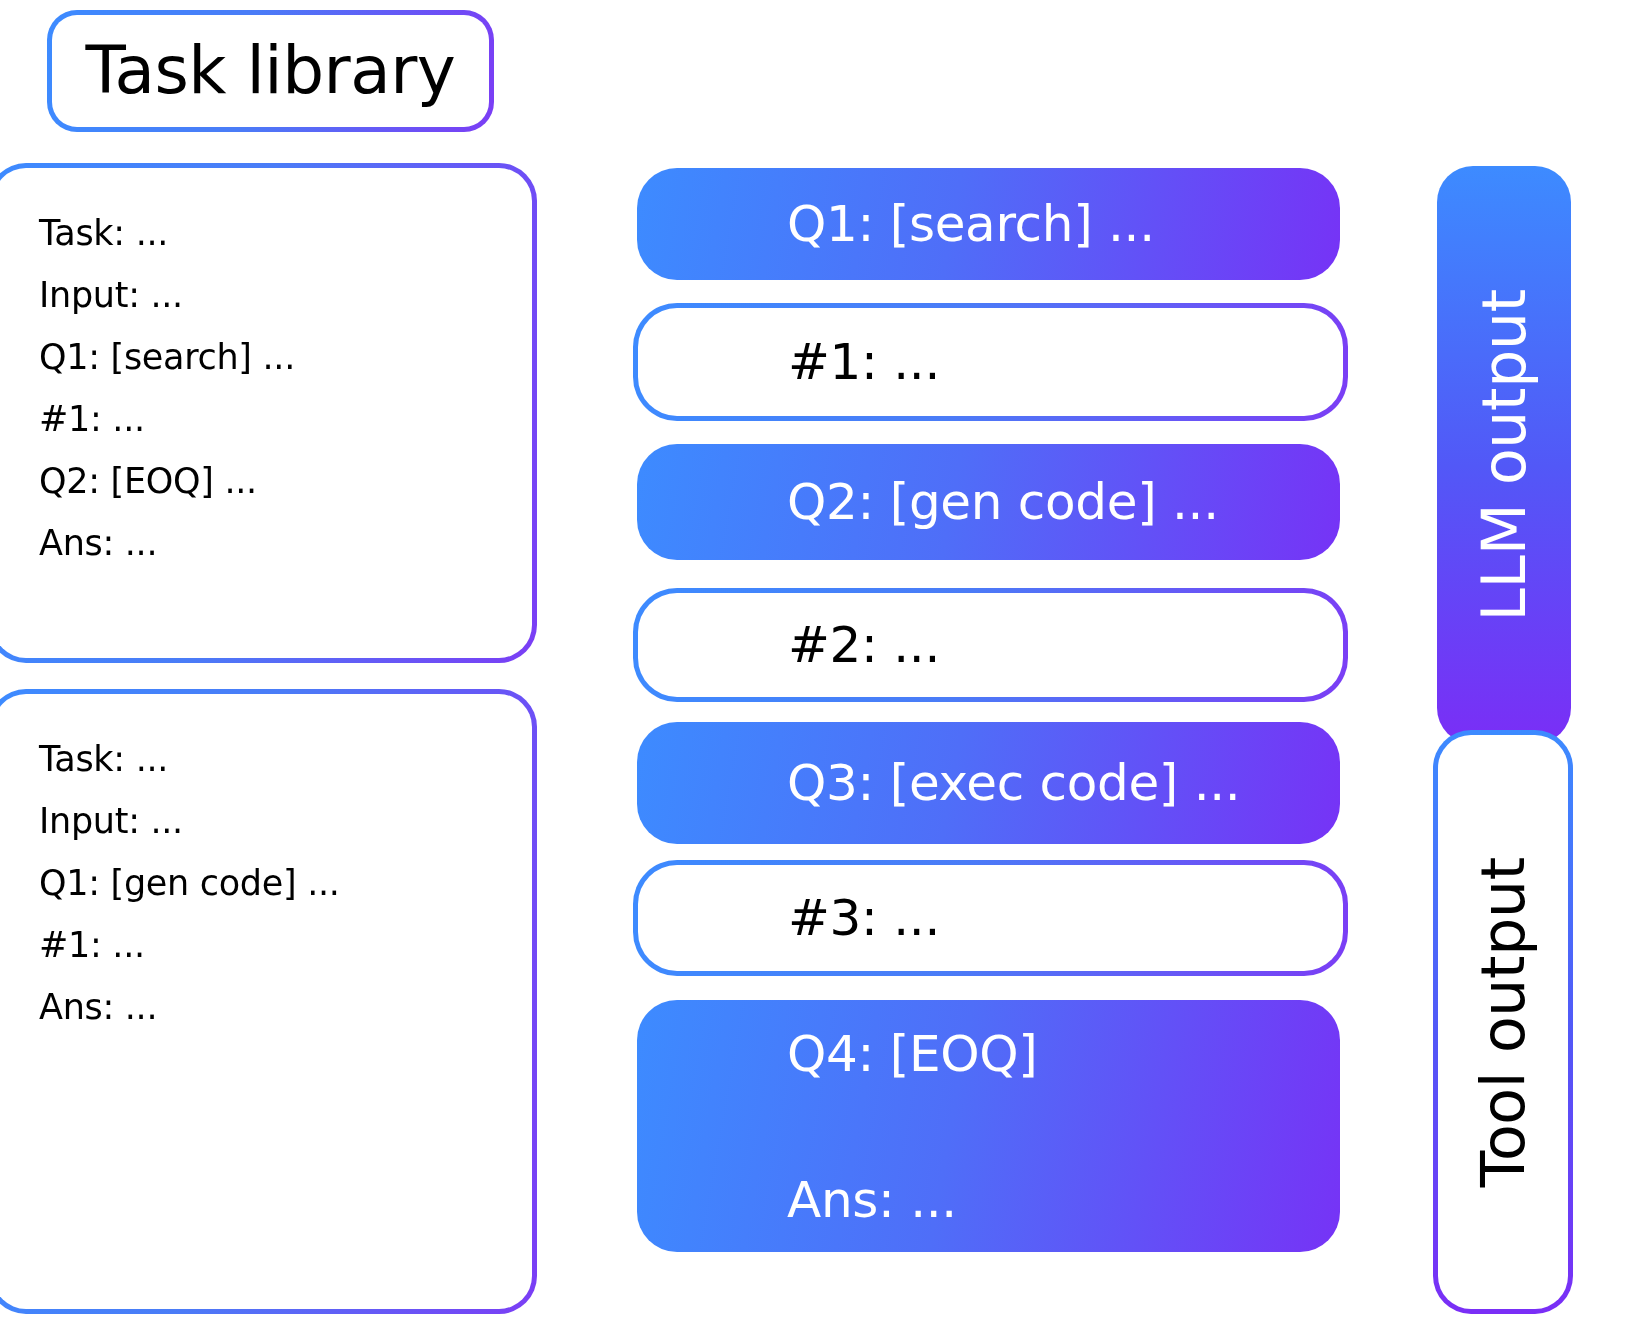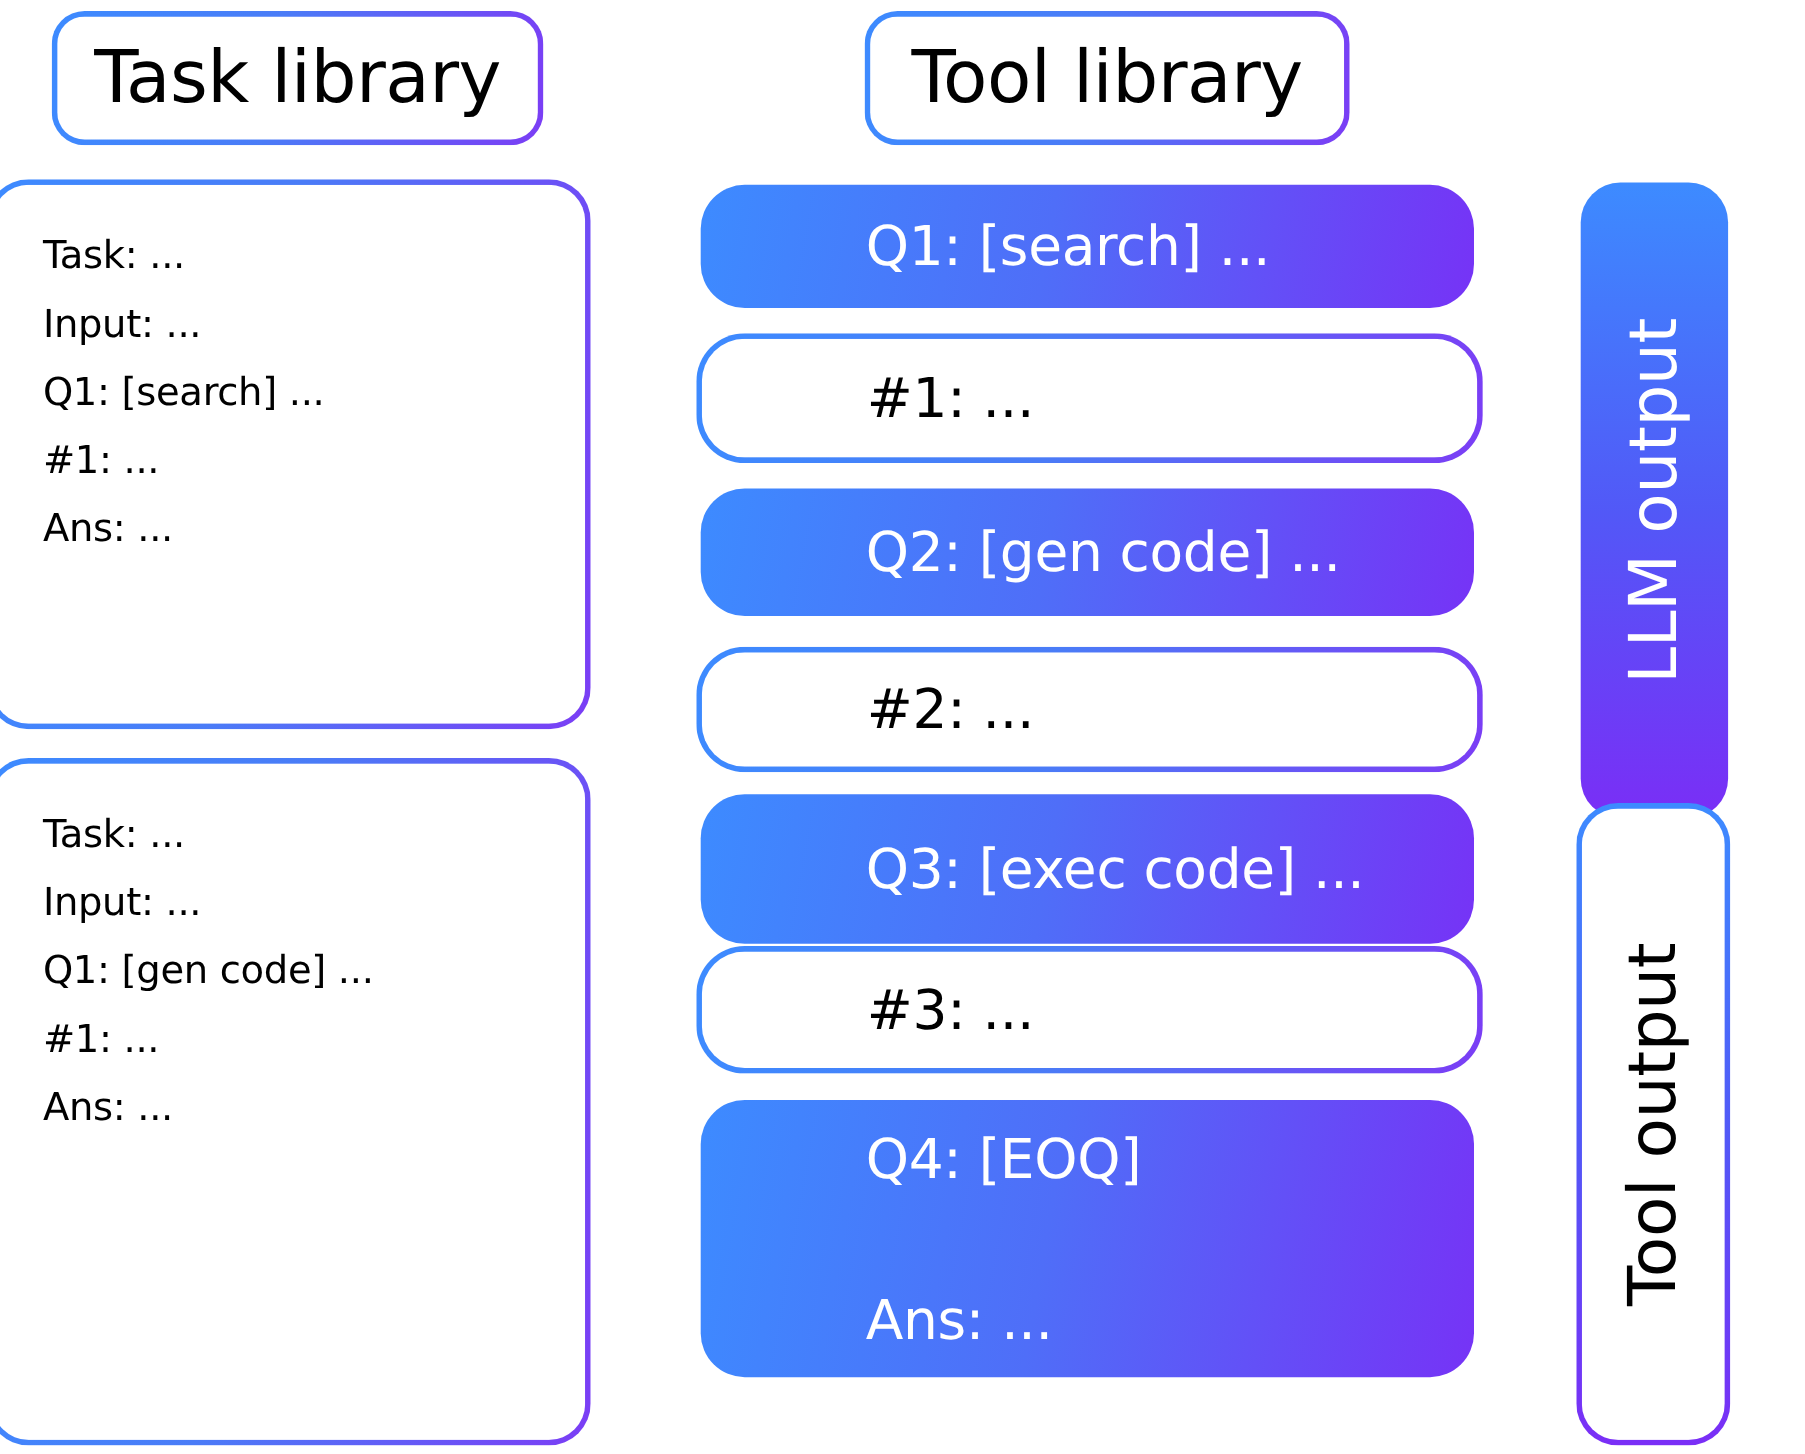--- a/index.html
+++ b/index.html
@@ -167,9 +167,6 @@
     <span>Task library</span>
   </div>
 
-  <div id="tool-library-header" class="outline-card header-pill">
-    <span>Tool library</span>
-  </div>
 
   <div id="task-card-1" class="outline-card task-card">
     <div class="line">Task: ...</div>

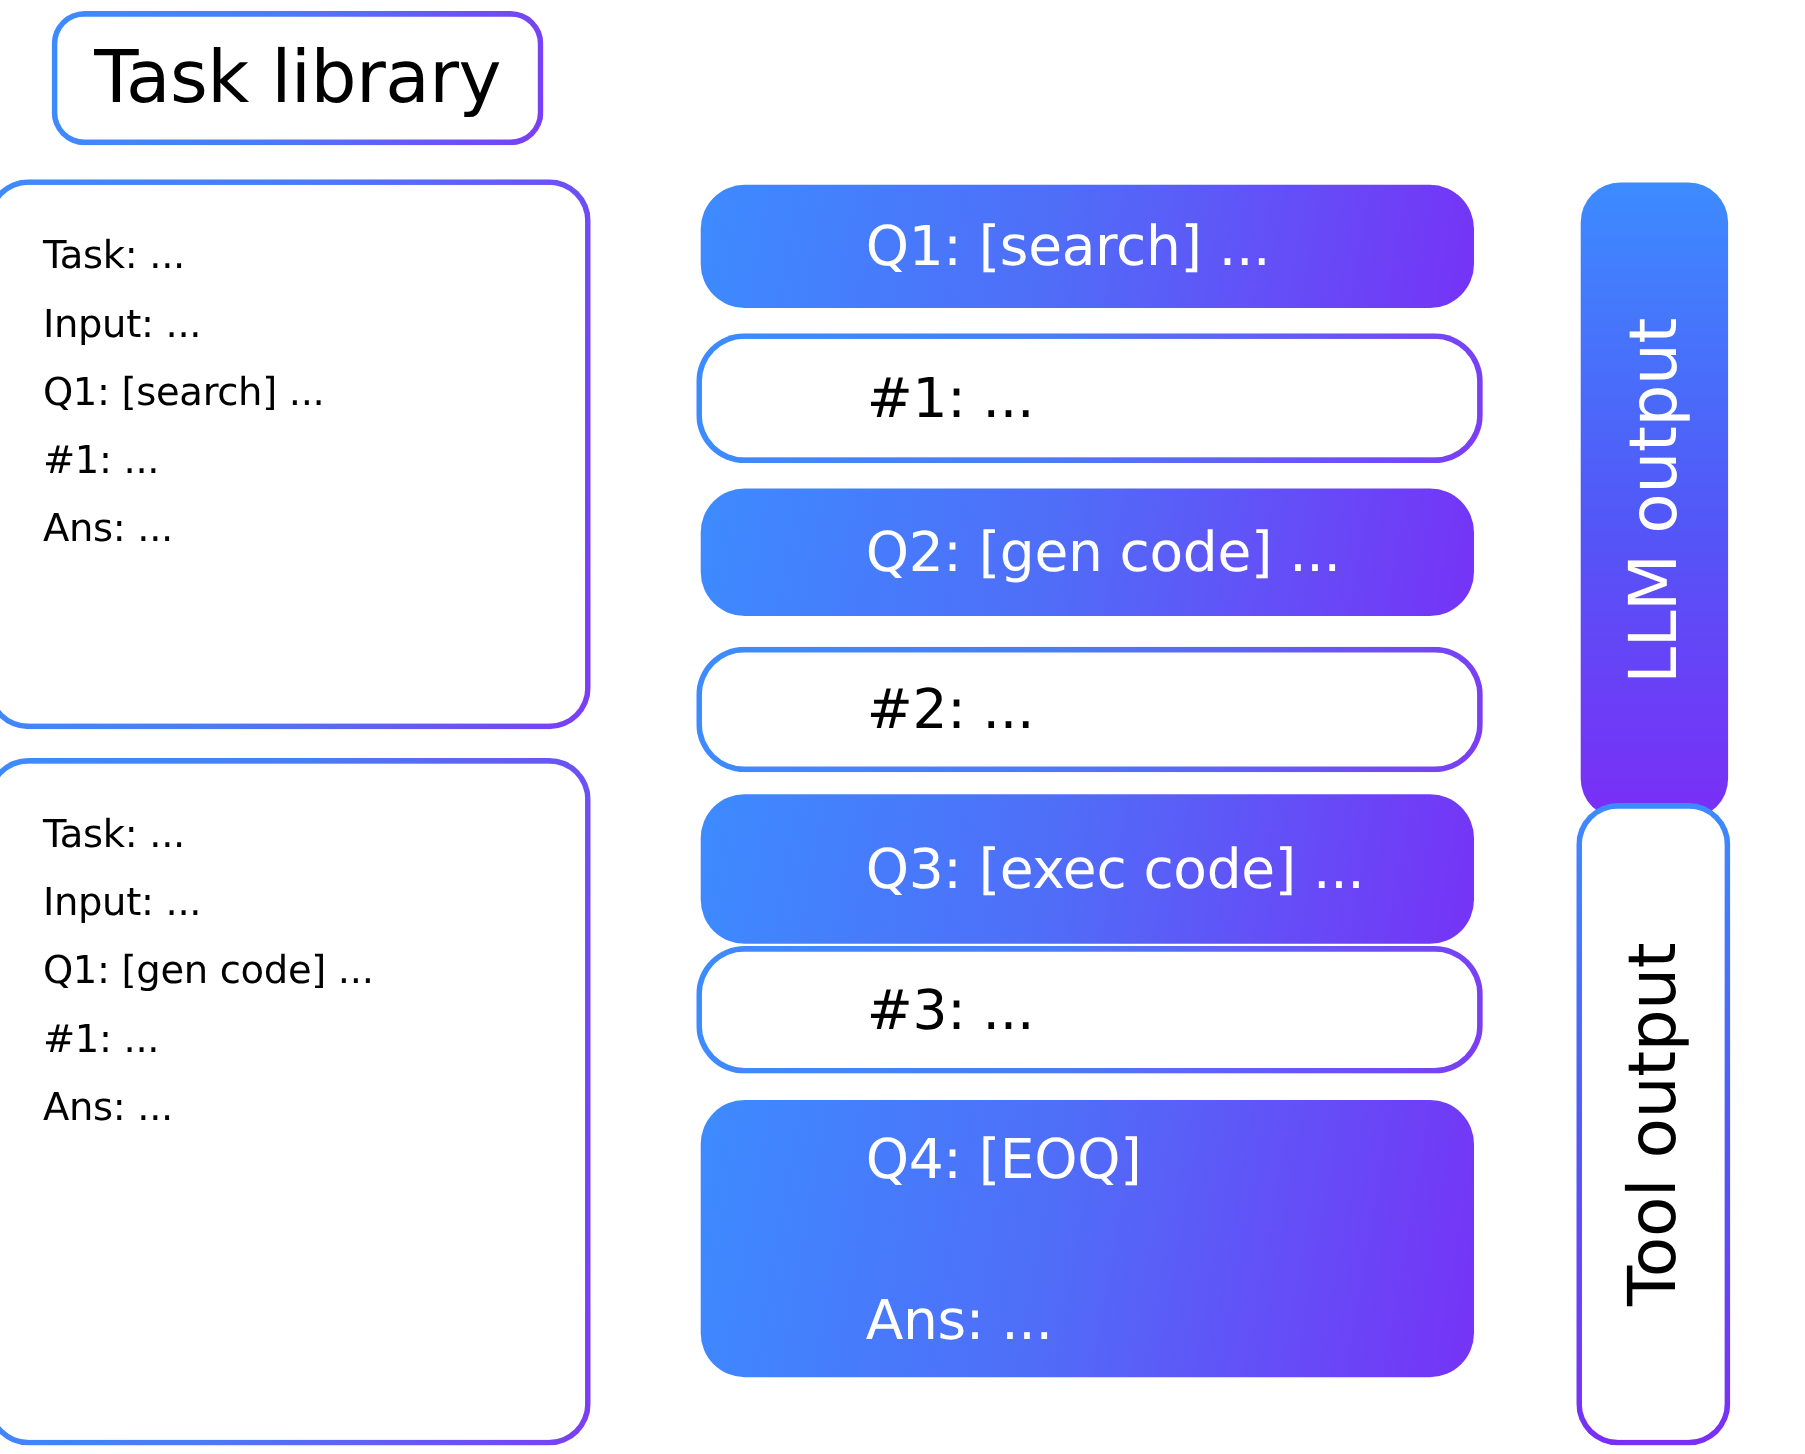--- a/index.html
+++ b/index.html
@@ -173,6 +173,7 @@
     <div class="line">Input: ...</div>
     <div class="line">Q1: [search] ...</div>
     <div class="line">#1: ...</div>
+    <div class="line">Q2: [EOQ] ...</div>
     <div class="line">Ans: ...</div>
   </div>
 

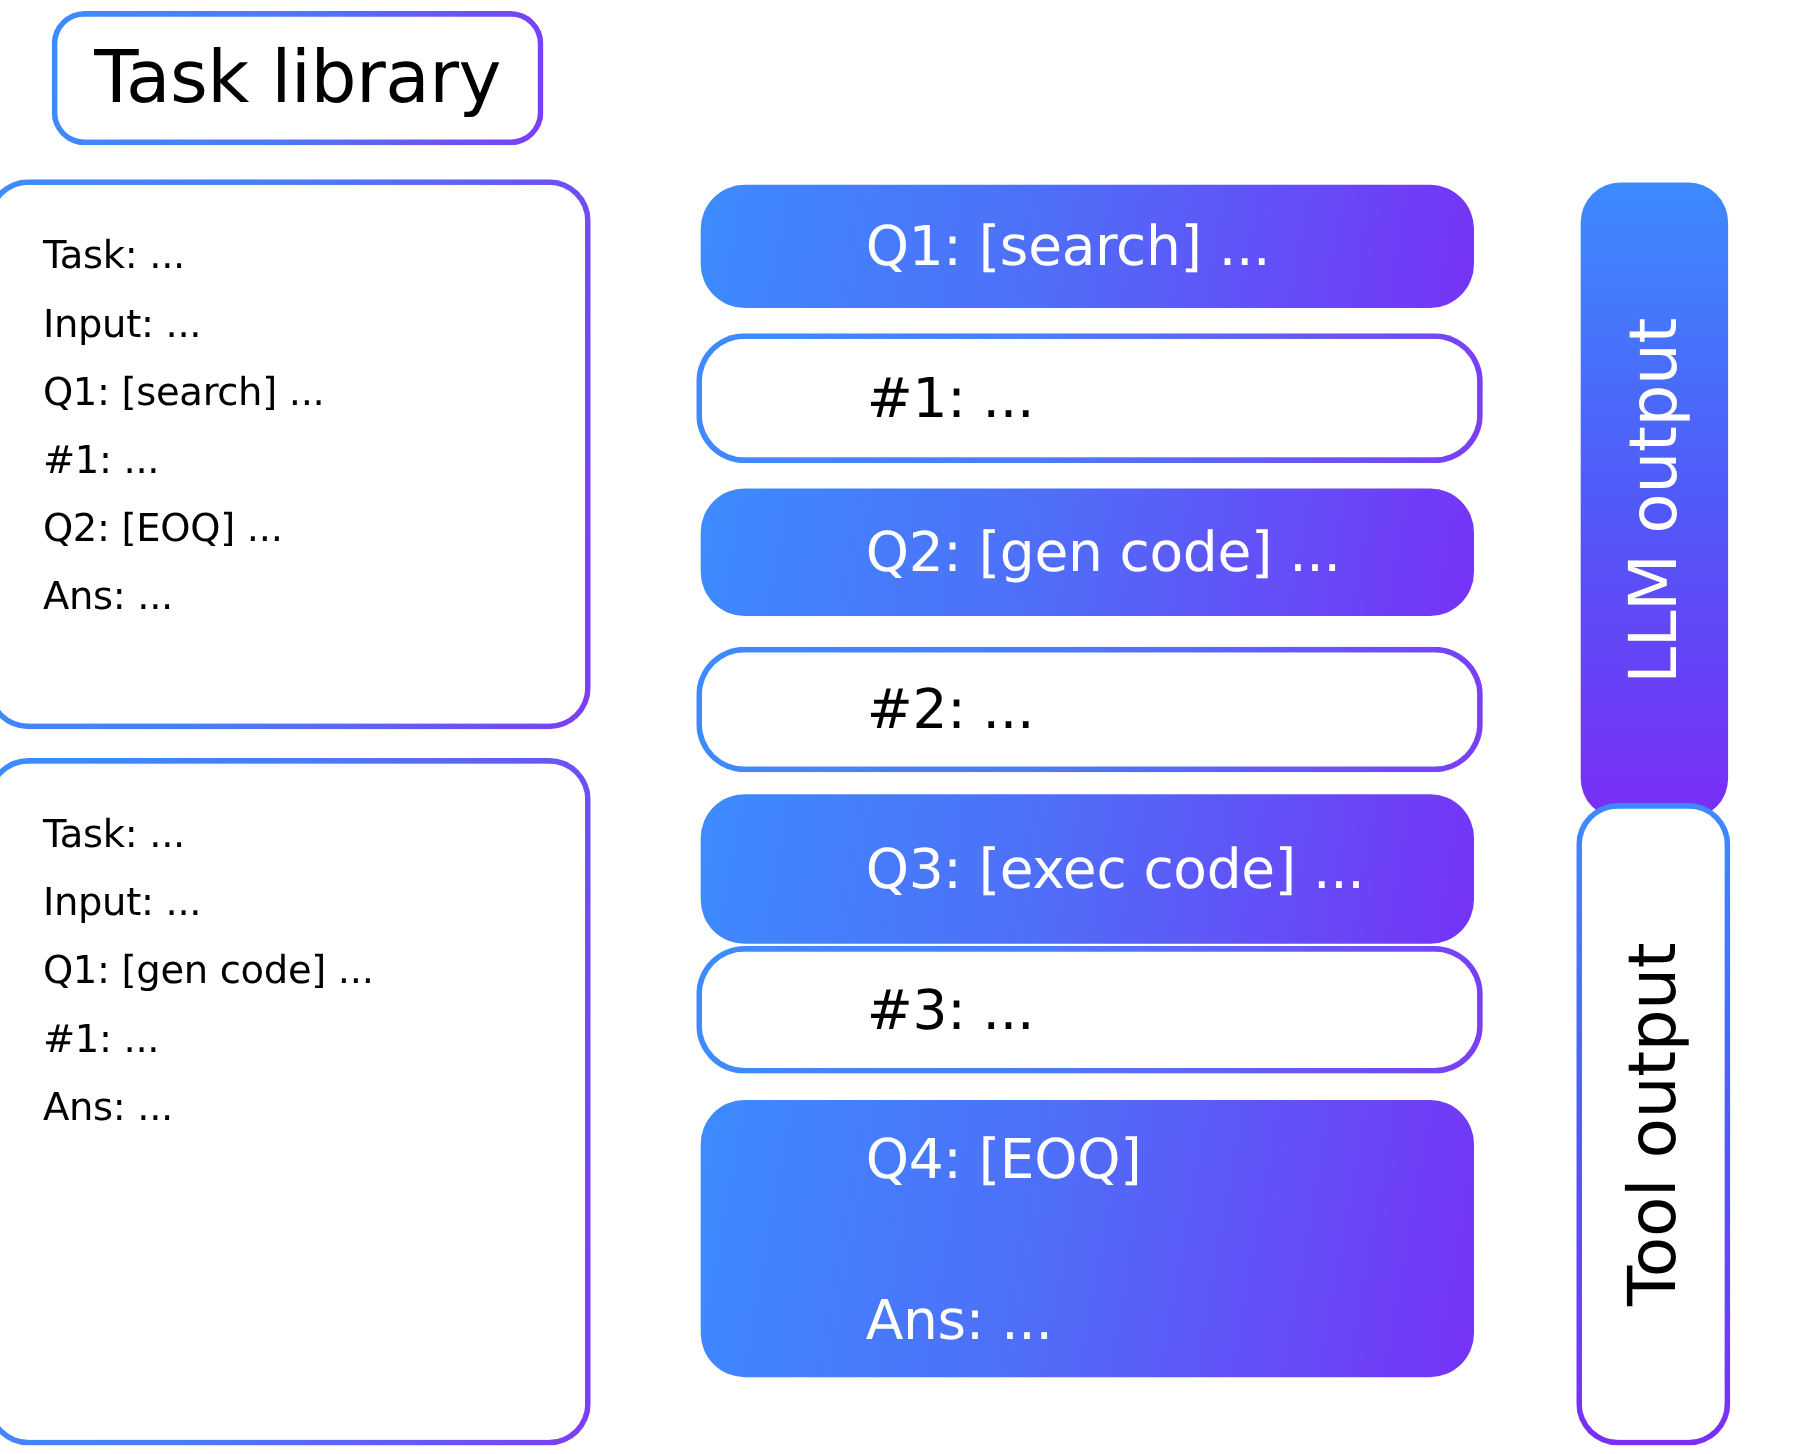--- a/index.html
+++ b/index.html
@@ -118,7 +118,7 @@
   #m1 { left: 633px; top: 303px;  width: 715px; height: 118px; border-radius: 44px; }
   #m2 { left: 637px; top: 444px;  width: 703px; height: 116px; border-radius: 40px; justify-content: center; }
   #m3 { left: 633px; top: 588px;  width: 715px; height: 114px; border-radius: 44px; }
-  #m4 { left: 637px; top: 722px;  width: 703px; height: 136px; border-radius: 40px; justify-content: center; }
+  #m4 { left: 637px; top: 722px;  width: 703px; height: 122px; border-radius: 40px; justify-content: center; }
   #m5 { left: 633px; top: 860px;  width: 715px; height: 116px; border-radius: 44px; }
   #m6 {
     left: 637px; top: 1000px; width: 703px; height: 252px; border-radius: 40px;

